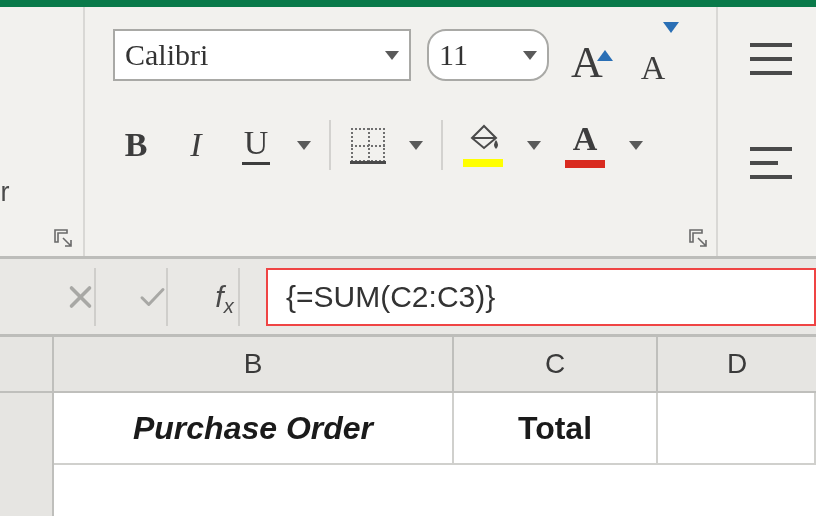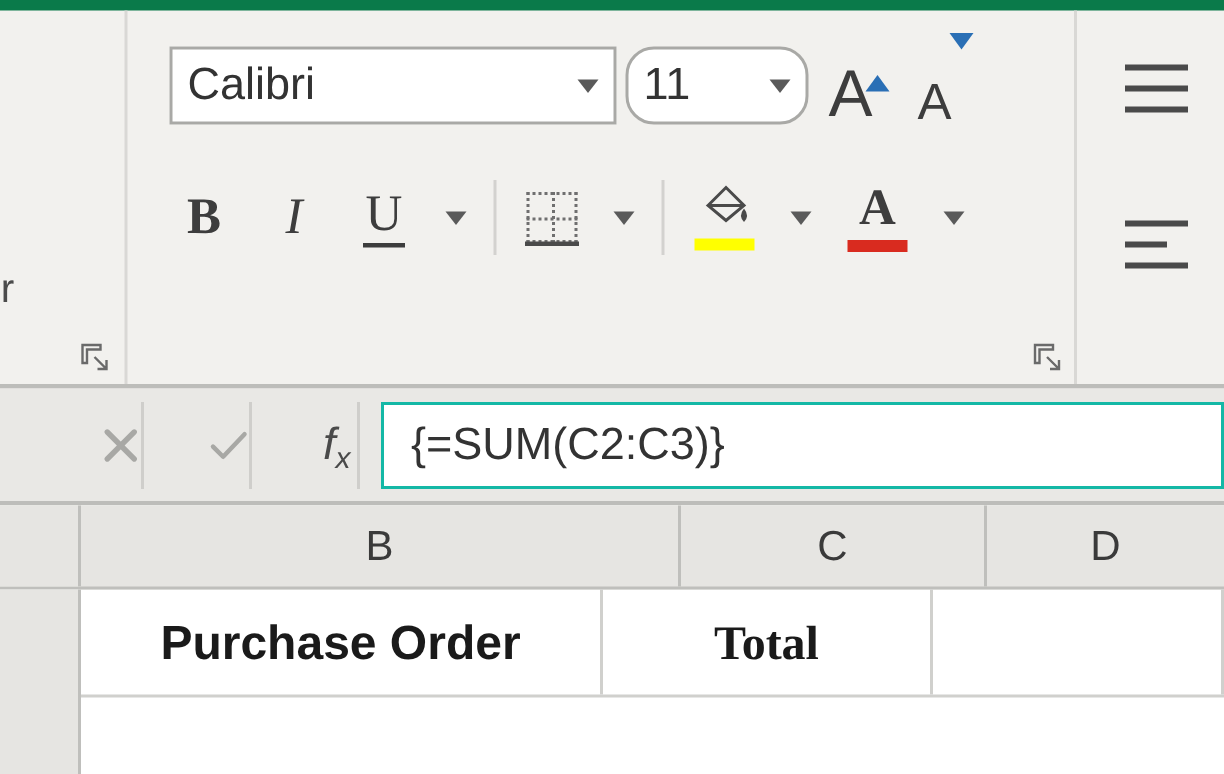--- a/index.html
+++ b/index.html
@@ -55,7 +55,9 @@
   
   .row1 {
     display: flex;
-    align-items: center;
+    align-items: flex-start;
+    gap: 10px;
+    font-family: Liberation Serif, serif;
   }
   .combo {
     height: 52px;

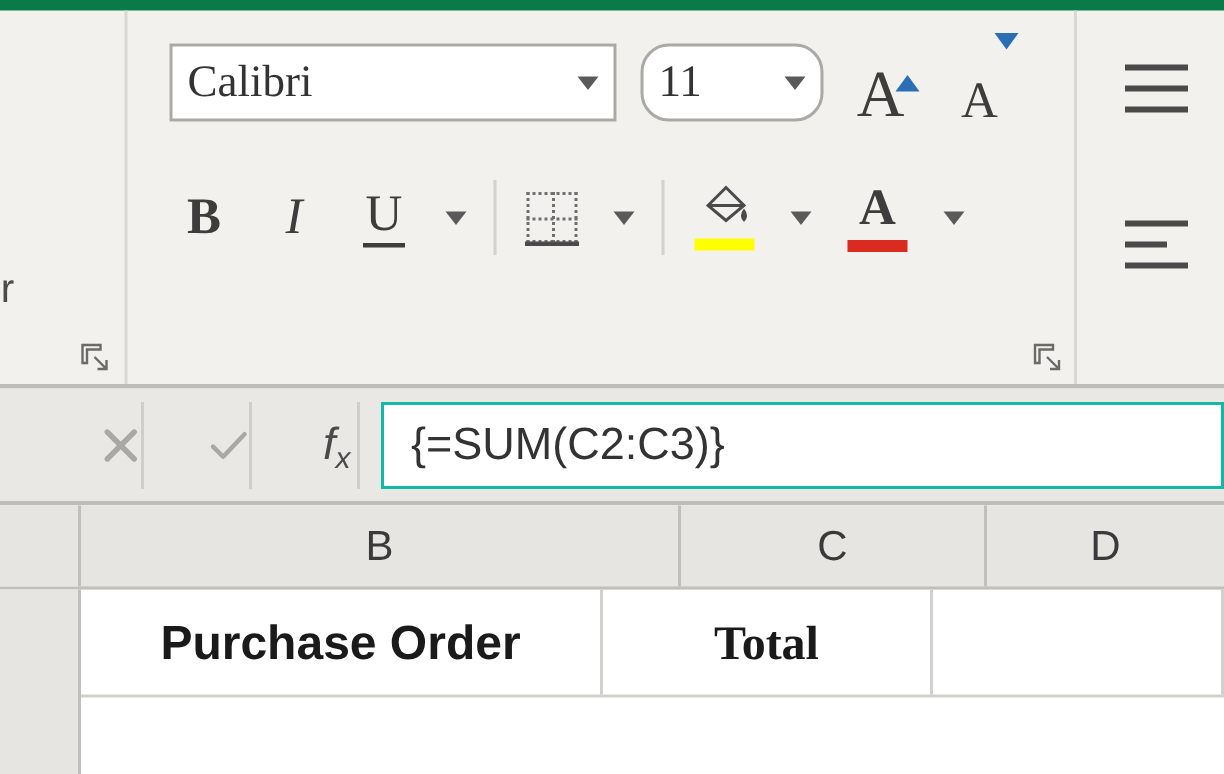--- a/index.html
+++ b/index.html
@@ -223,8 +223,8 @@
     flex:1;
     height: 58px;
     background:#fff;
-    border:2px solid #14b8a6;
-    margin-left: 14px;
+    border:2px solid #ef4444;
+    margin-left: 26px;
     display:flex; align-items:center;
     padding: 0 18px;
     font-size: 30px;

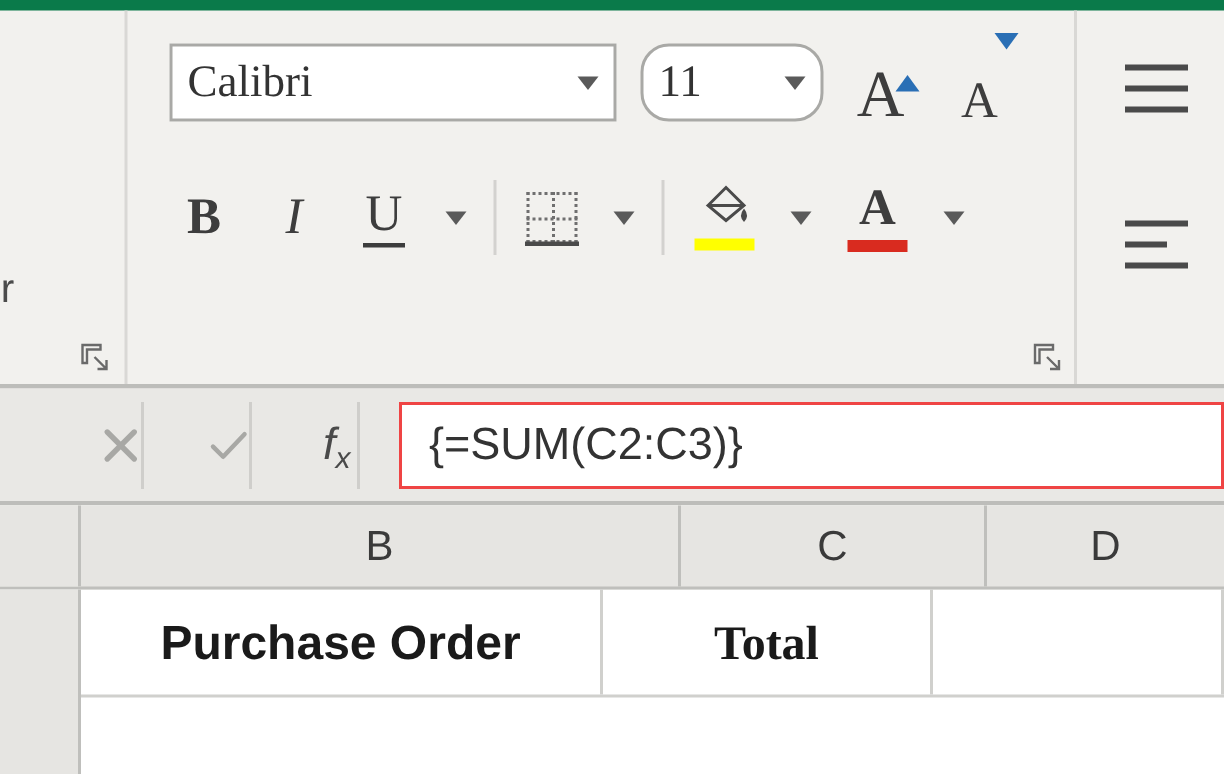--- a/index.html
+++ b/index.html
@@ -273,7 +273,7 @@
     font-size: 32px; font-weight:700; color:#1a1a1a;
     overflow:hidden;
   }
-  .cell.b { width:348px; }
+  .cell.b { width:400px;font-style:italic; }
   .cell.c { width:220px;font-family:Liberation Serif, serif; }
   .cell.d { flex:1; }
 

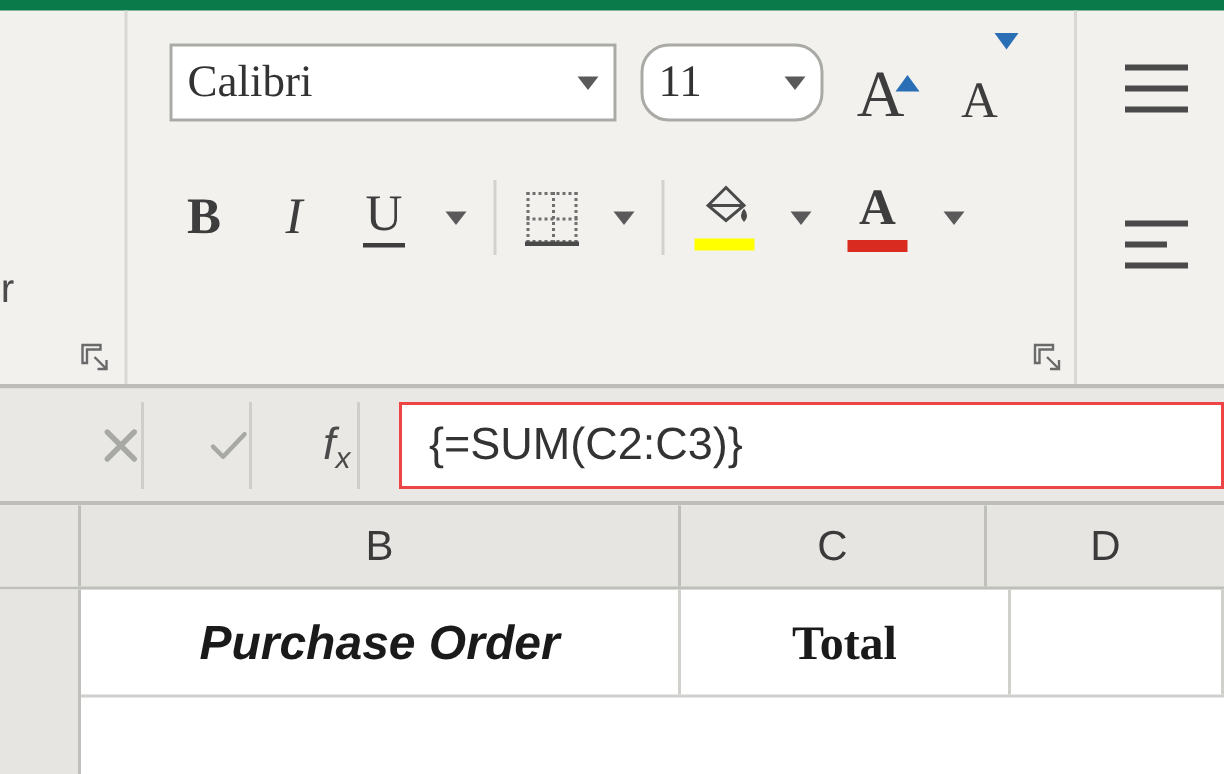--- a/index.html
+++ b/index.html
@@ -274,7 +274,7 @@
     overflow:hidden;
   }
   .cell.b { width:400px;font-style:italic; }
-  .cell.c { width:220px;font-family:Liberation Serif, serif; }
+  .cell.c { width:204px; }
   .cell.d { flex:1; }
 
   

